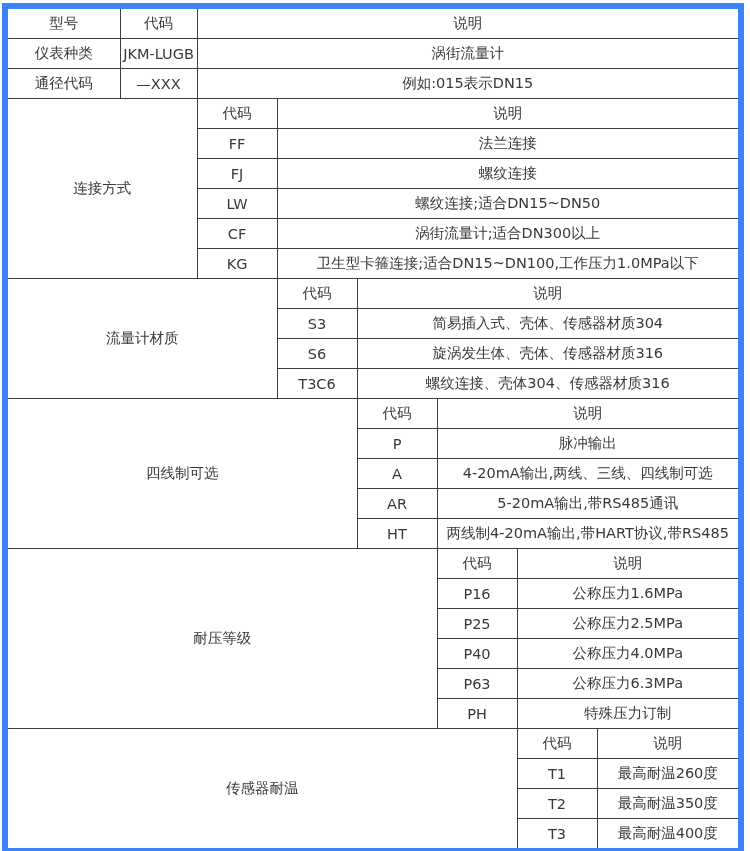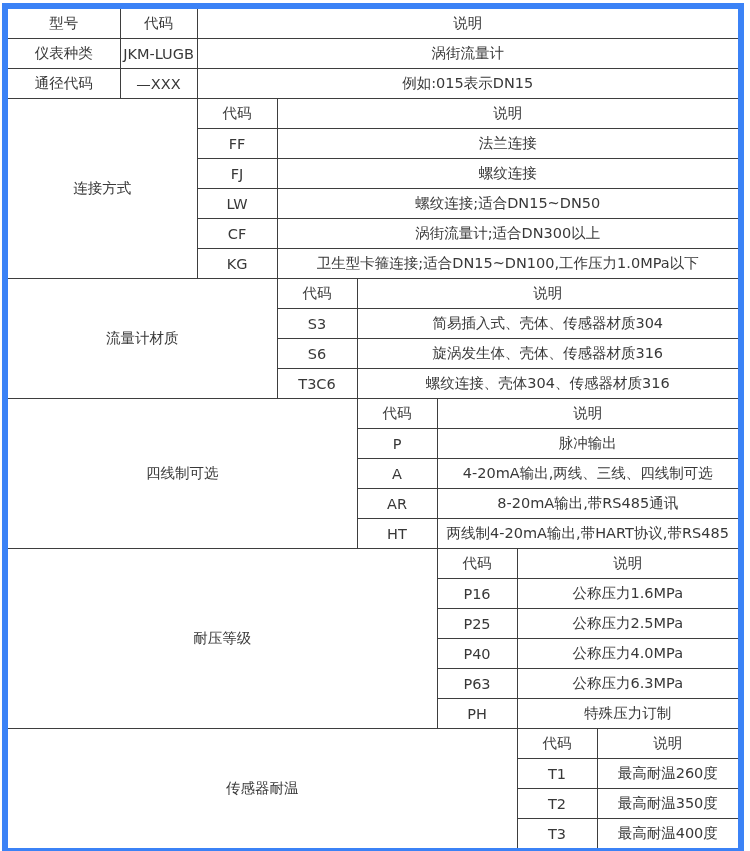--- a/index.html
+++ b/index.html
@@ -120,7 +120,7 @@
   </tr>
   <tr>
     <td class="c">AR</td>
-    <td class="l" colspan="3">8-20mA输出,带RS485通讯</td>
+    <td class="l" colspan="3">5-20mA输出,带RS485通讯</td>
   </tr>
   <tr>
     <td class="c blue">HT</td>

